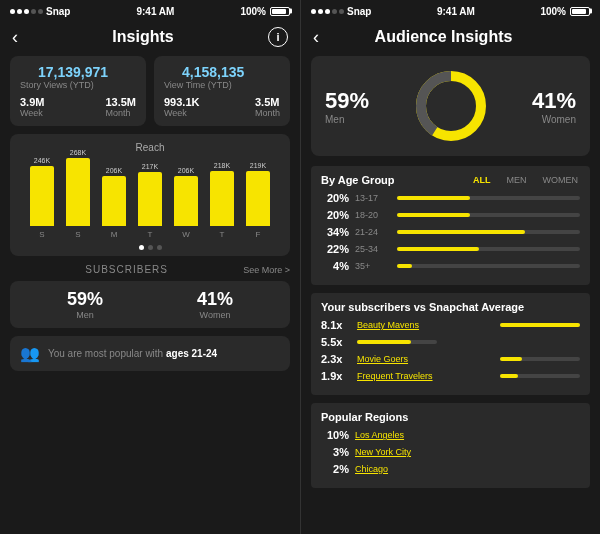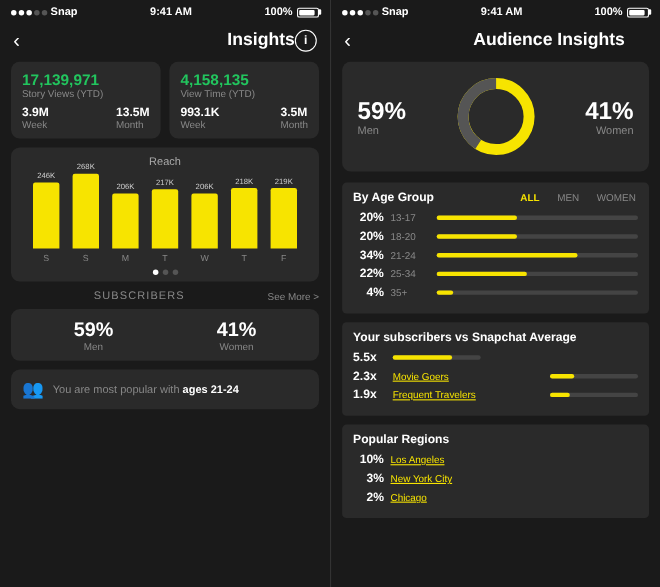--- a/index.html
+++ b/index.html
@@ -64,7 +64,7 @@
       color: #fff; font-size: 18px; cursor: pointer; line-height: 1;
     }
     .page-header .title {
-      color: #fff; font-size: 16px; font-weight: 700; flex: 1; text-align: right;
+      color: #fff; font-size: 16px; font-weight: 700; flex: 1; text-align: center;
     }
     .page-header .info-btn {
       color: #fff; font-size: 14px; cursor: pointer;

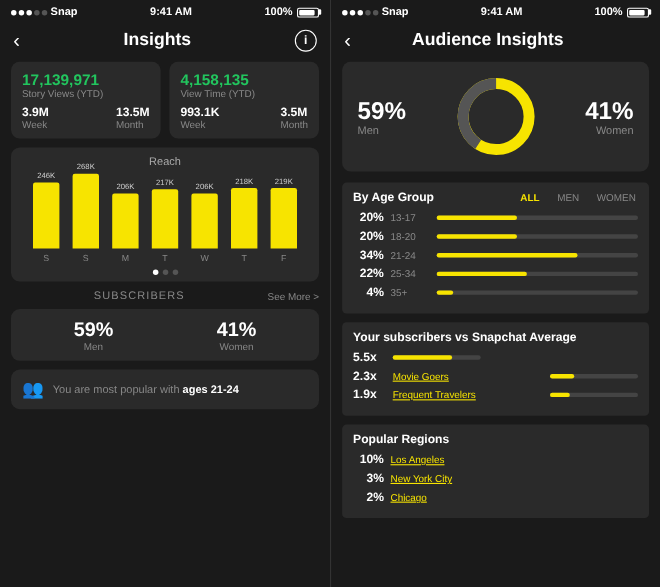--- a/index.html
+++ b/index.html
@@ -95,7 +95,7 @@
       padding: 8px 10px;
     }
     .stat-card .big-number {
-      color: #22c55e; font-size: 14px; font-weight: 700; display: block;
+      color: #7dd3fc; font-size: 14px; font-weight: 700; display: block; margin-left: 18px;
     }
     .stat-card .label {
       color: #888; font-size: 9px; display: block; margin-bottom: 6px;

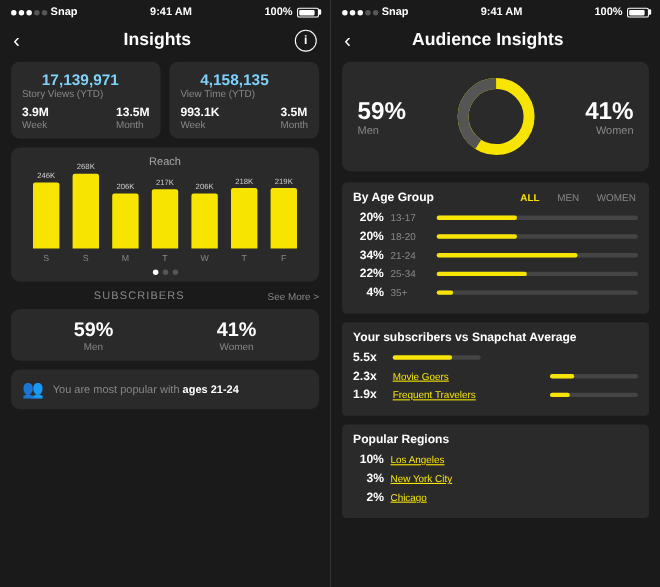--- a/index.html
+++ b/index.html
@@ -504,6 +504,13 @@
       </div>
       <div id="avg-rows">
           <div class="avg-row">
+    <span class="avg-mult">8.1x</span>
+    <span class="avg-label">Beauty Mavens</span>
+    <div class="avg-bar-wrap">
+      <div class="avg-bar" style="width:100%"></div>
+    </div>
+  </div>
+          <div class="avg-row">
     <span class="avg-mult">5.5x</span>
     <div class="avg-bar-wrap">
       <div class="avg-bar" style="width:68%"></div>

